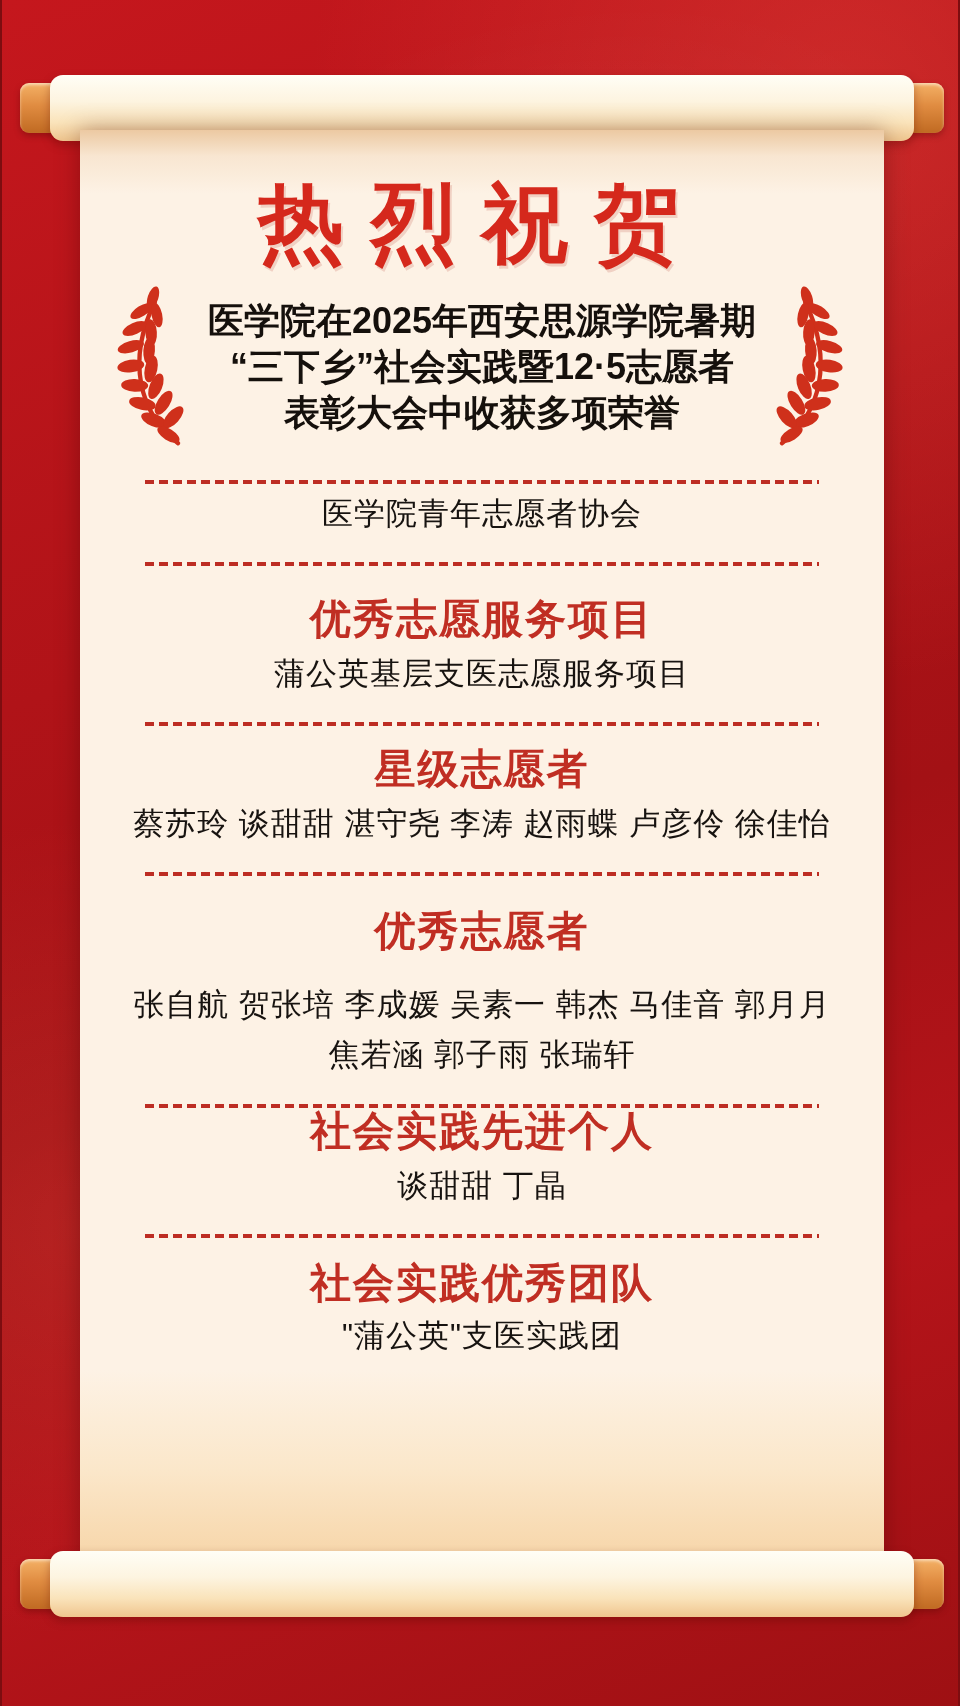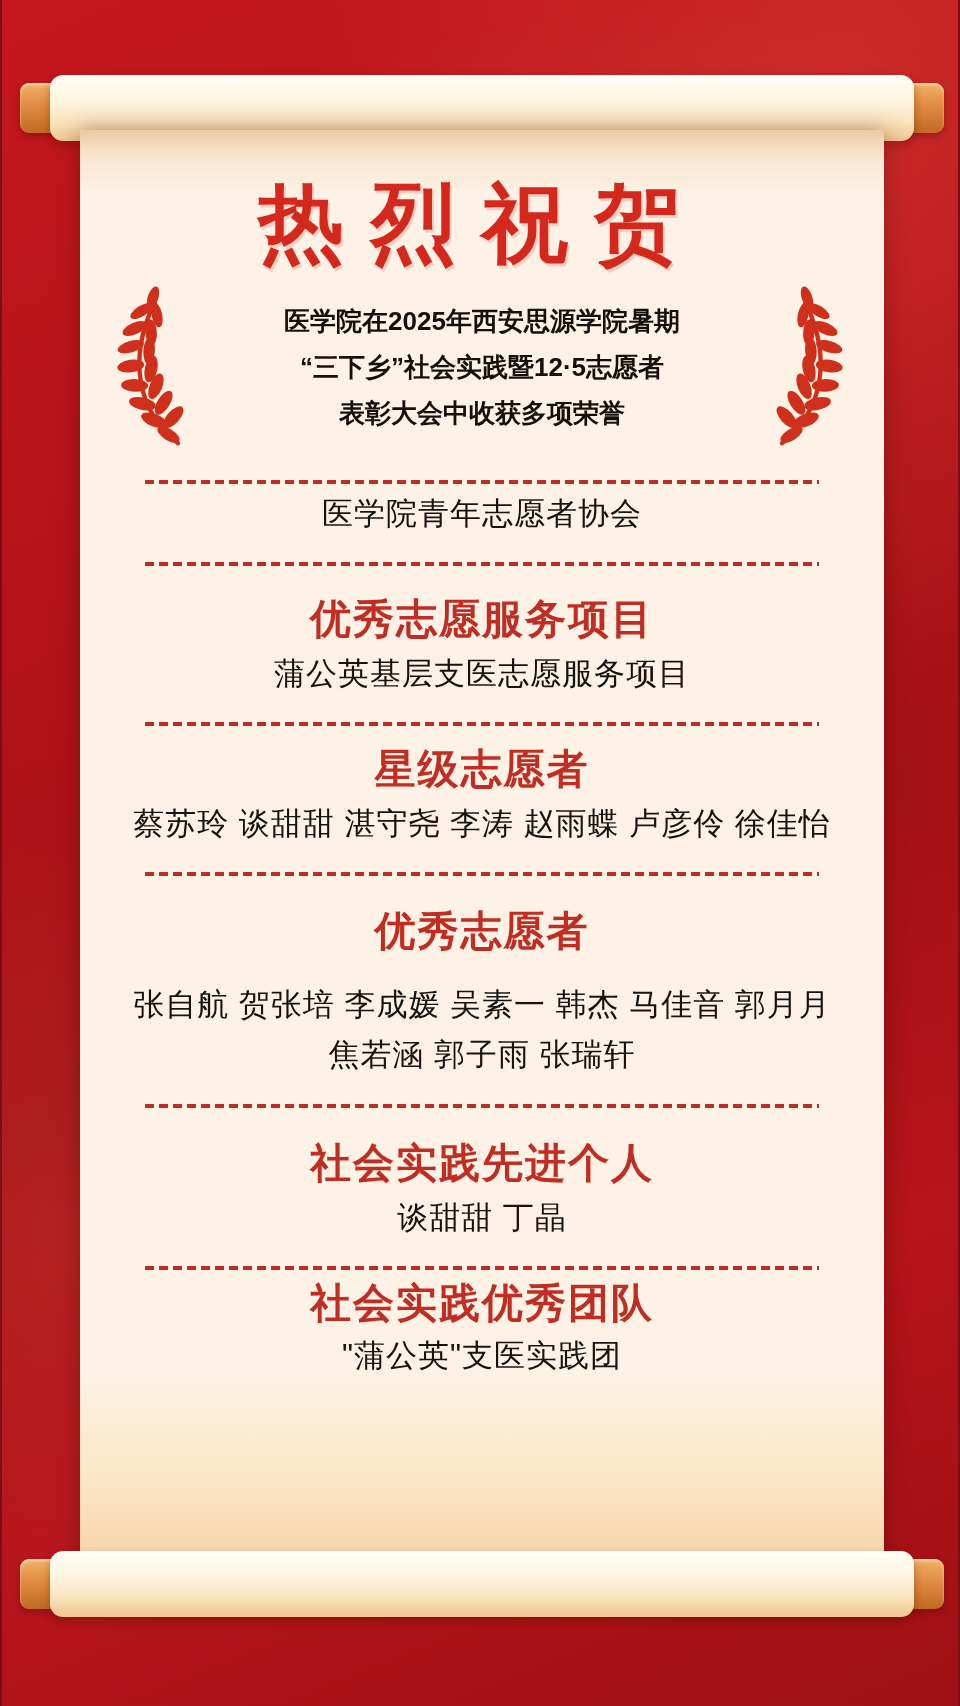--- a/index.html
+++ b/index.html
@@ -45,7 +45,7 @@
     font-size:86px;line-height:96px;font-weight:900;letter-spacing:26px;
     color:#d5281c;text-shadow:2px 3px 0 rgba(170,20,10,.15);
   }
-  .intro{margin-top:26px;font-size:26px;line-height:46px;font-weight:700;color:#15100c;}
+  .intro{margin-top:26px;font-size:36px;line-height:46px;font-weight:700;color:#15100c;}
   .dash{height:4px;width:674px;margin:0 auto;
     background:repeating-linear-gradient(90deg,#bd2d23 0 9px,rgba(0,0,0,0) 9px 14px);}
   .dash.d1{margin-top:44px;}

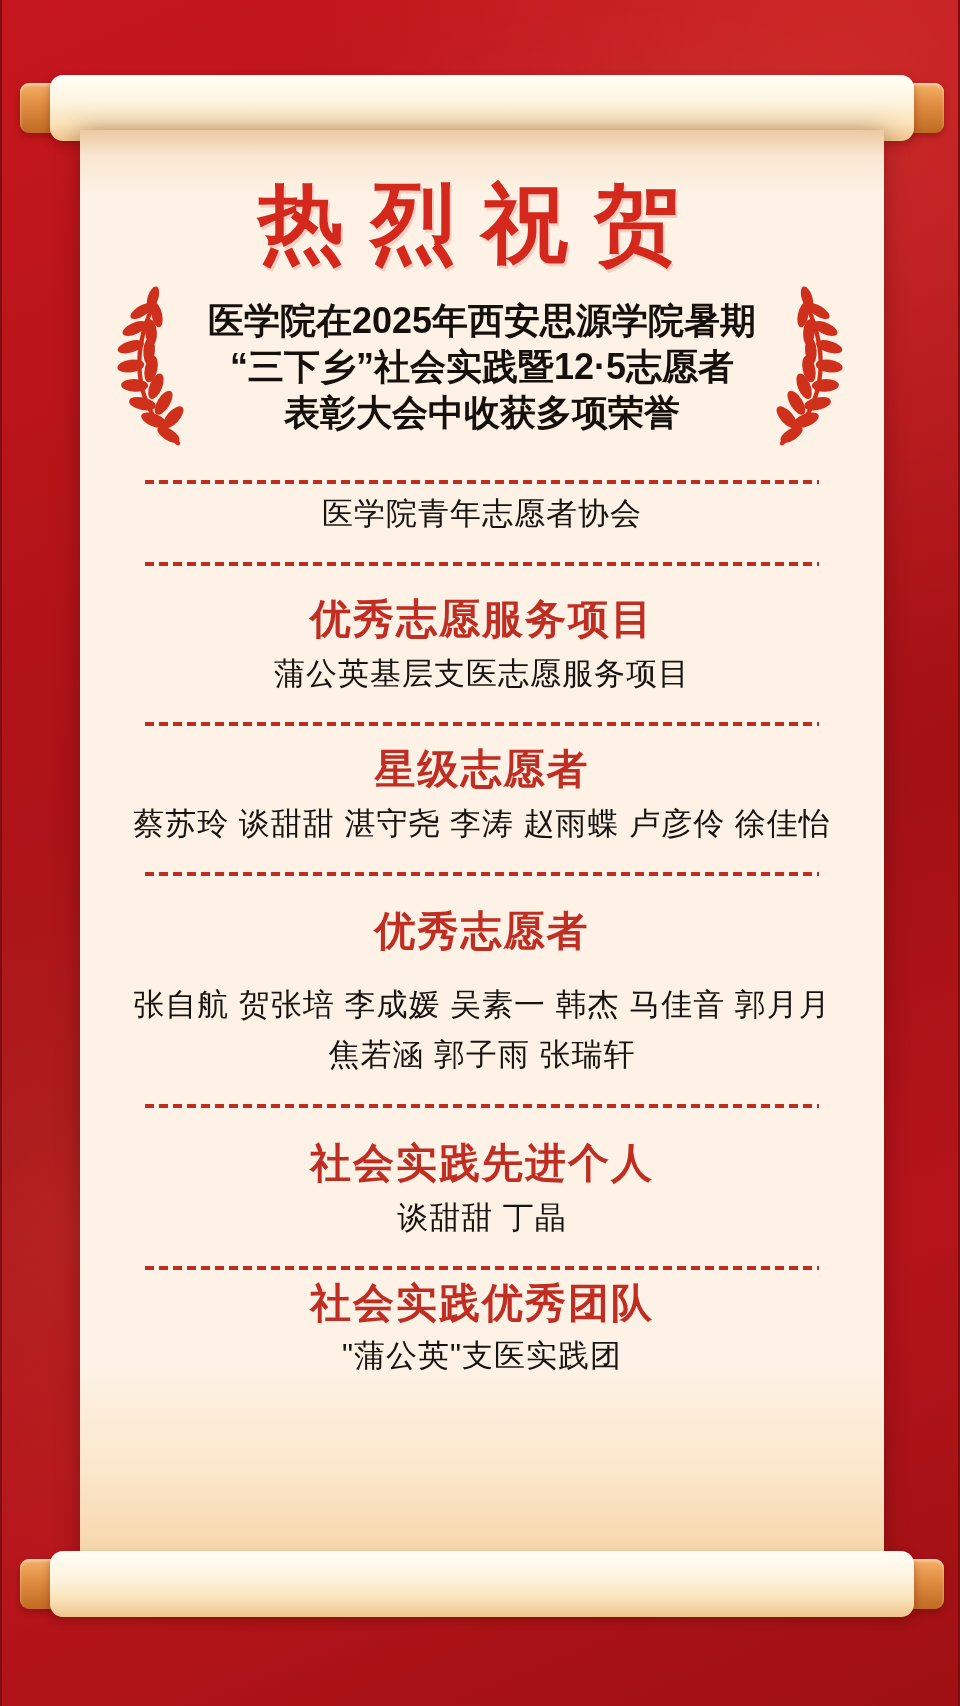--- a/index.html
+++ b/index.html
@@ -56,7 +56,7 @@
   .dash.d6{margin-top:30px;}
   .sec-h{font-size:41px;line-height:46px;font-weight:700;color:#c02e23;letter-spacing:2px;}
   .h1x{margin-top:34px;}.h2x{margin-top:30px;}.h3x{margin-top:20px;}
-  .h4x{margin-top:32px;}.h5x{margin-top:32px;}.h6x{margin-top:10px;}
+  .h4x{margin-top:32px;}.h5x{}.h6x{margin-top:10px;}
   .sec-line{font-size:31px;line-height:36px;font-weight:400;color:#171310;letter-spacing:1px;}
   .m12{margin-top:12px;}.m14{margin-top:14px;}
   .rows{margin-top:26px;}

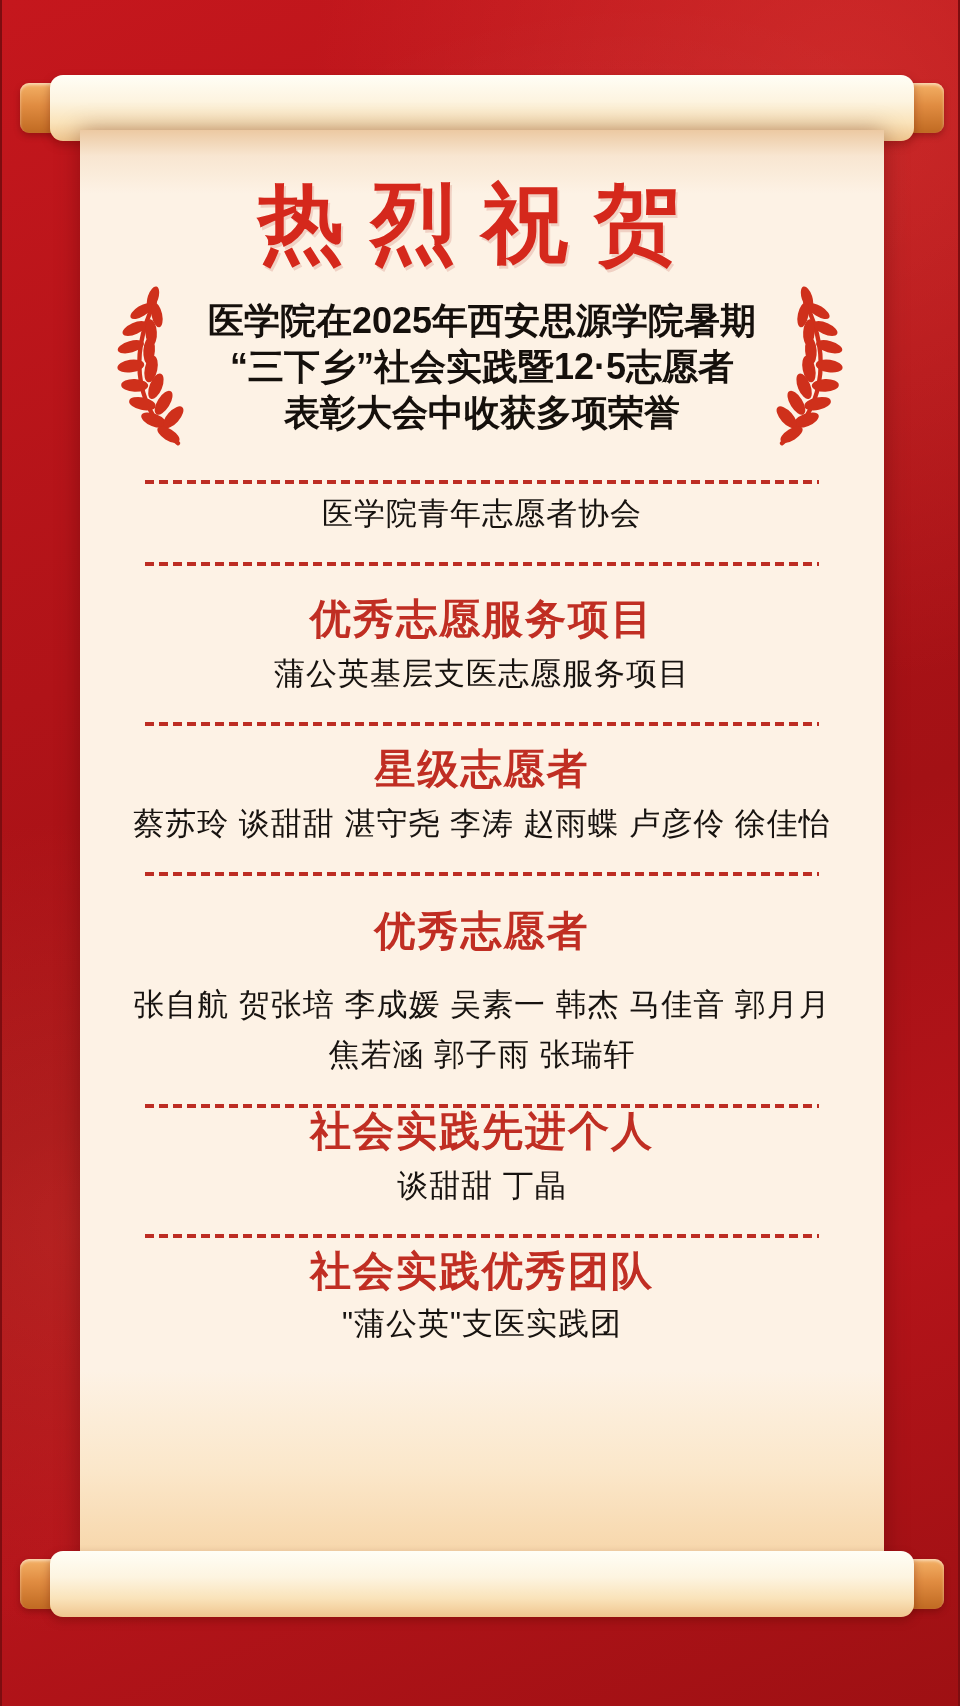--- a/index.html
+++ b/index.html
@@ -56,7 +56,7 @@
   .dash.d6{margin-top:30px;}
   .sec-h{font-size:41px;line-height:46px;font-weight:700;color:#c02e23;letter-spacing:2px;}
   .h1x{margin-top:34px;}.h2x{margin-top:30px;}.h3x{margin-top:20px;}
-  .h4x{margin-top:32px;}.h5x{}.h6x{margin-top:10px;}
+  .h4x{margin-top:32px;}.h5x{}.h6x{margin-top:22px;}
   .sec-line{font-size:31px;line-height:36px;font-weight:400;color:#171310;letter-spacing:1px;}
   .m12{margin-top:12px;}.m14{margin-top:14px;}
   .rows{margin-top:26px;}

